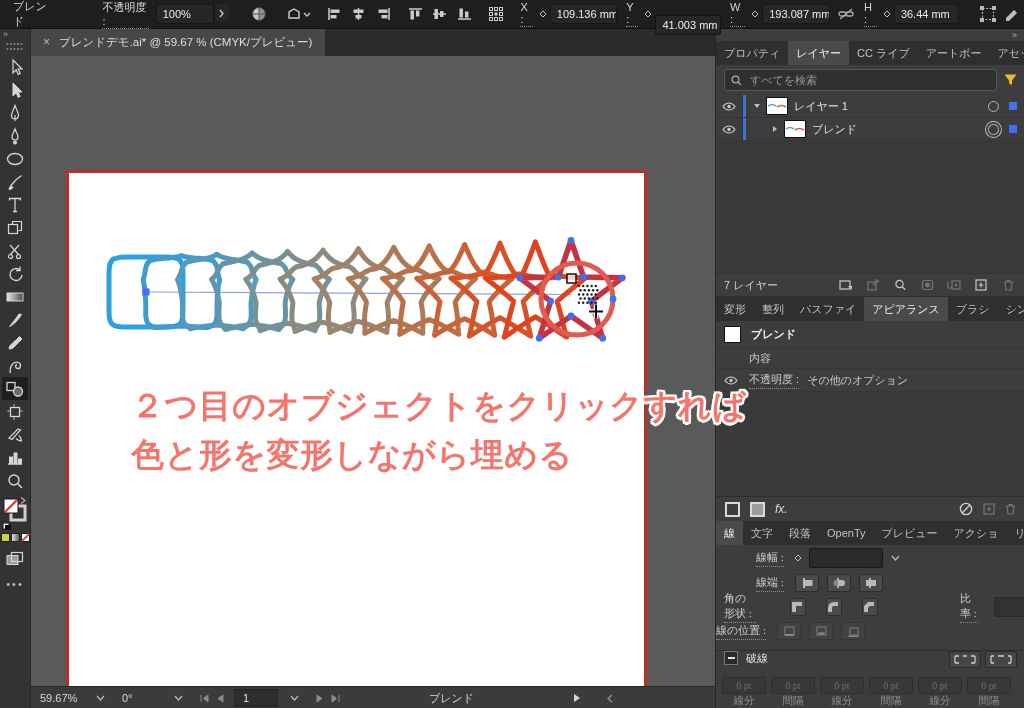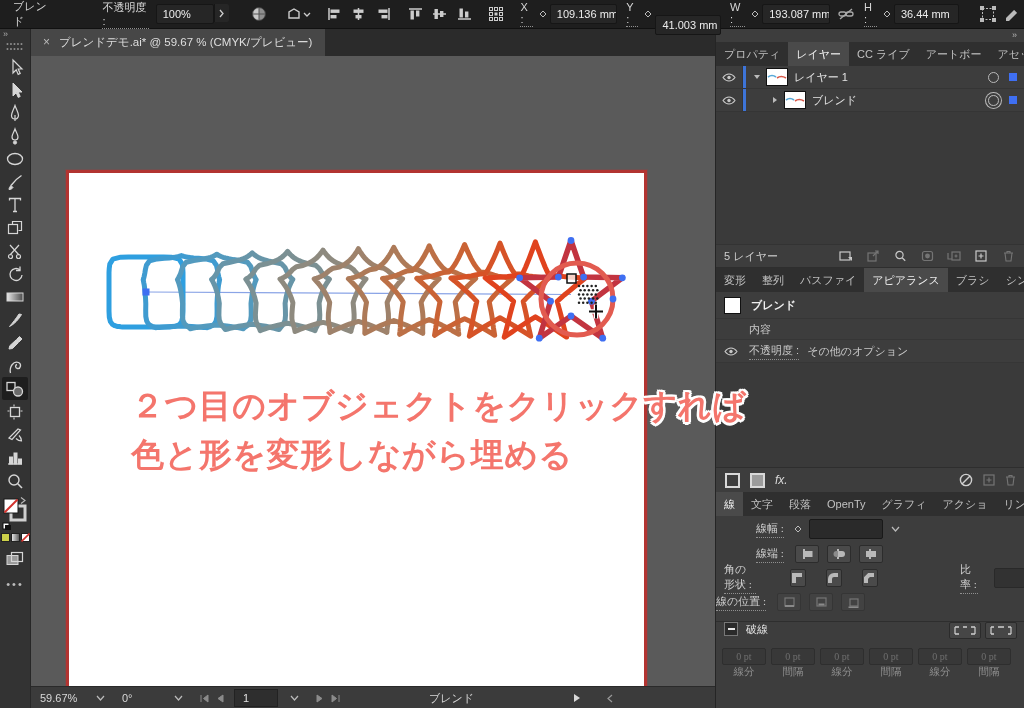--- a/index.html
+++ b/index.html
@@ -549,6 +549,18 @@
       <div class="ptab">アセットの</div>
     </div>
 
+  <div class="searchrow">
+    <div class="searchbox">
+      <svg width="11" height="11">
+          <circle cx="4.5" cy="4.5" r="3.4" fill="none" stroke="#aaa" stroke-width="1.2"></circle>
+          <path d="M7 7l3 3" stroke="#aaa" stroke-width="1.2"></path>
+        </svg>
+      <input type="text" placeholder="すべてを検索" style="">
+    </div>
+    <svg width="13" height="12">
+        <path d="M0.5 0.5h12L8 6.5V11l-3-1.8V6.5z" fill="#e8b938"></path>
+      </svg>
+  </div>
 
   <div id="layers-list">
       <div class="lrow">

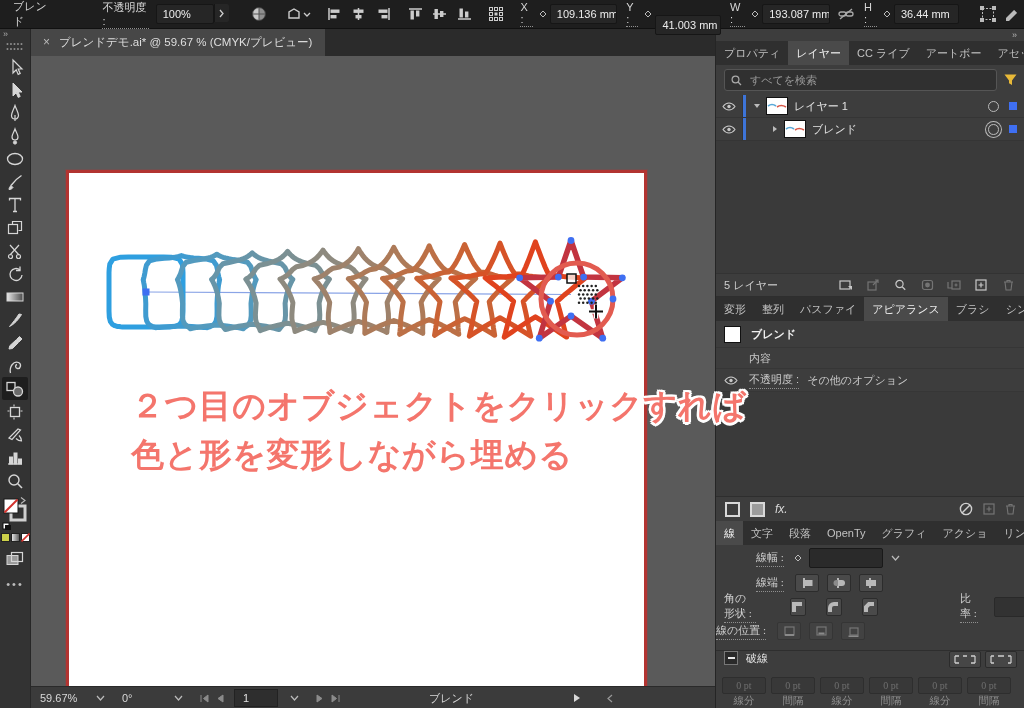--- a/index.html
+++ b/index.html
@@ -615,7 +615,7 @@
   <div class="layers-empty"></div>
 
   <div class="layers-status">
-    <span class="txt">5 レイヤー</span>
+    <span class="txt">7 レイヤー</span>
     <span class="panel-ic">
         <svg width="15" height="12">
           <rect x="1" y="2" width="10" height="8" fill="none" stroke="#c8c8c8" stroke-width="1.2"></rect>

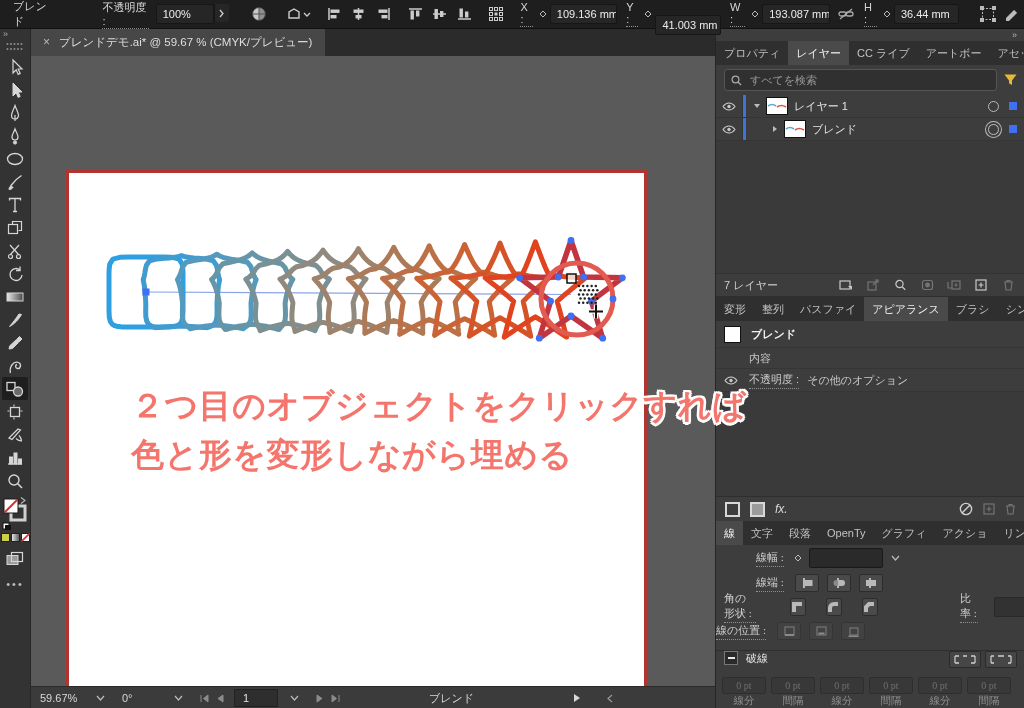--- a/index.html
+++ b/index.html
@@ -710,7 +710,7 @@
       <div class="ptab">文字</div>
       <div class="ptab">段落</div>
       <div class="ptab">OpenTy</div>
-      <div class="ptab">グラフィ</div>
+      <div class="ptab">プレビュー</div>
       <div class="ptab">アクショ</div>
       <div class="ptab">リンク</div>
     </div>

